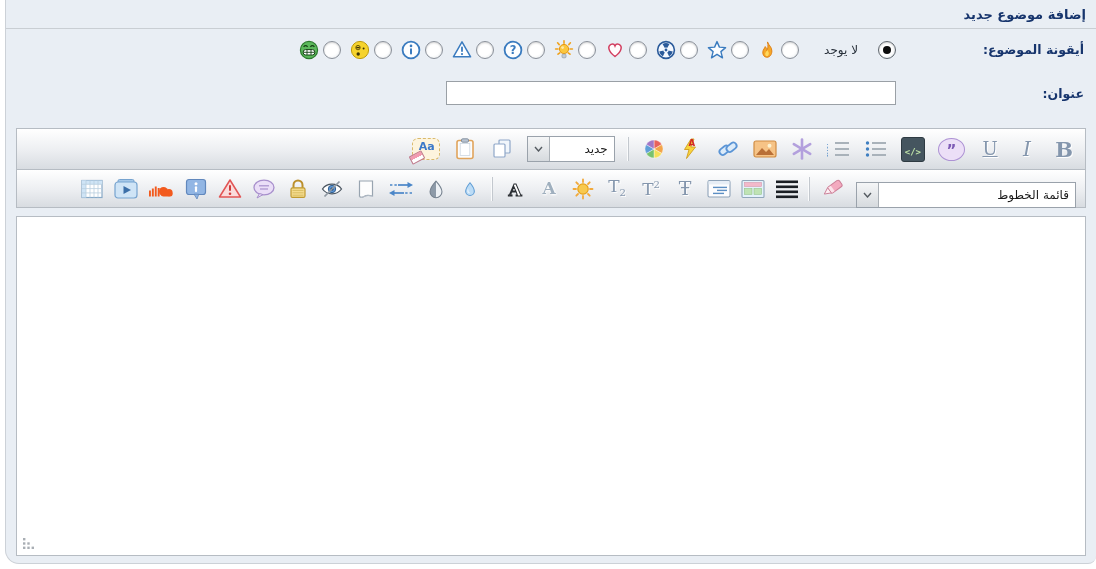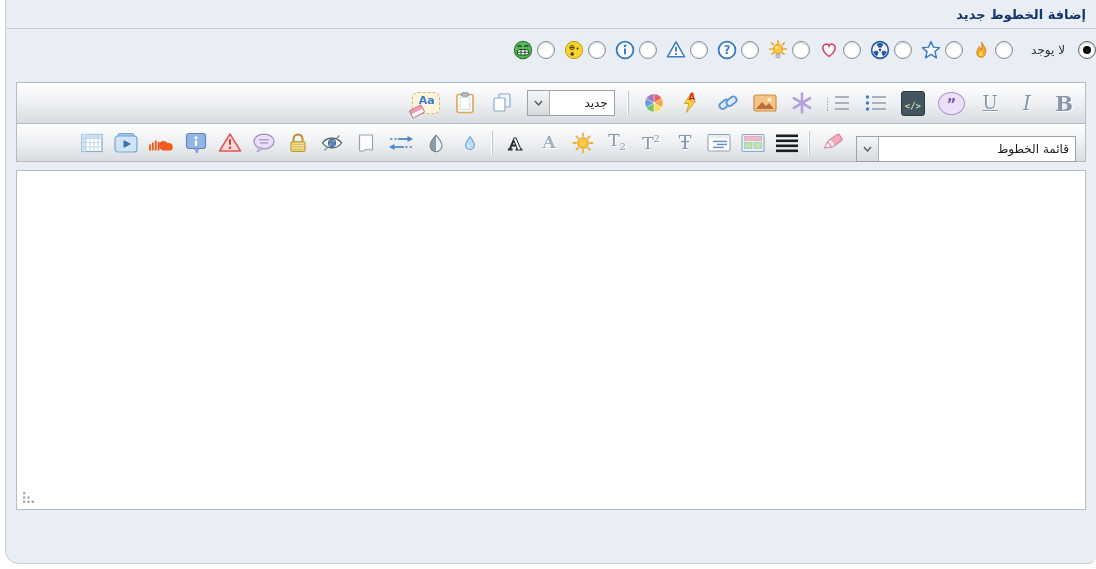--- a/index.html
+++ b/index.html
@@ -59,7 +59,7 @@
 <div class="panel">
 
   <div class="panel-header">
-    <span>إضافة الخطوط جديد</span>
+    <span>إضافة موضوع جديد</span>
   </div>
 
   <div class="form-row icons-row">

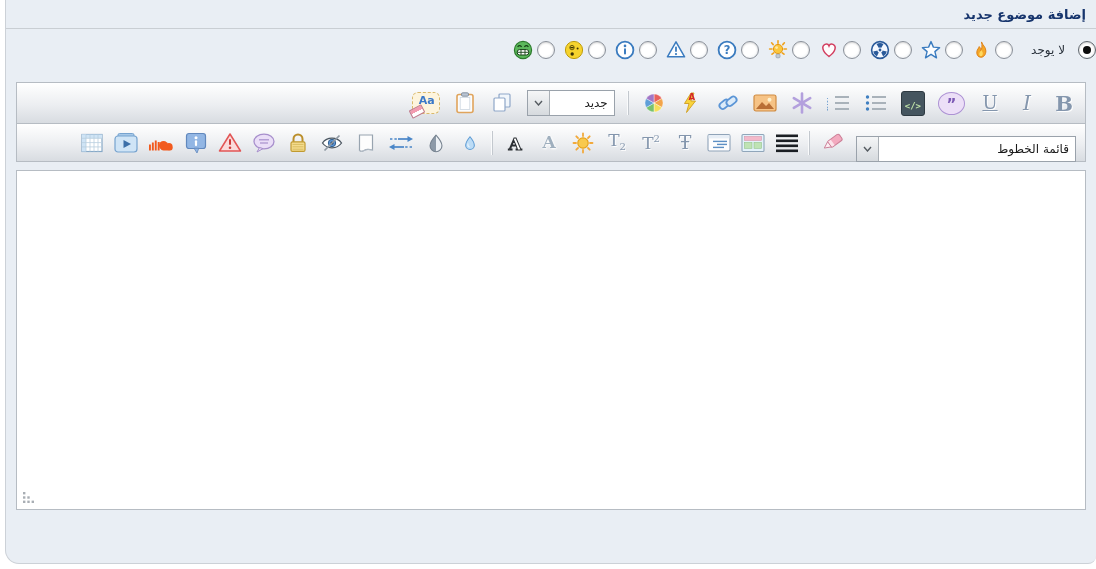--- a/index.html
+++ b/index.html
@@ -14,7 +14,7 @@
   .row-label{width:200px;padding-left:8px;text-align:right;padding-right:12px;font-size:12.5px;font-weight:bold;color:#17356d;box-sizing:border-box;flex:0 0 auto;}
   .row-content{flex:1;display:flex;align-items:center;}
   .opt{display:flex;align-items:center;gap:4px;margin-left:9px;cursor:pointer;}
-  .none-label{font-size:12px;color:#28303a;margin:0 9px;}
+  .none-label{font-size:12px;color:#28303a;margin:0 16px;}
   .radio{width:16px;height:16px;border-radius:50%;border:1px solid #8a9099;background:radial-gradient(circle at 40% 35%,#ffffff 55%,#e3e8ec);box-shadow:inset 0 1px 2px rgba(0,0,0,.18);display:inline-flex;align-items:center;justify-content:center;flex:0 0 auto;}
   .radio.selected{border-color:#5f666d;}
   .radio.selected::after{content:"";width:8px;height:8px;border-radius:50%;background:#0c0c0c;}

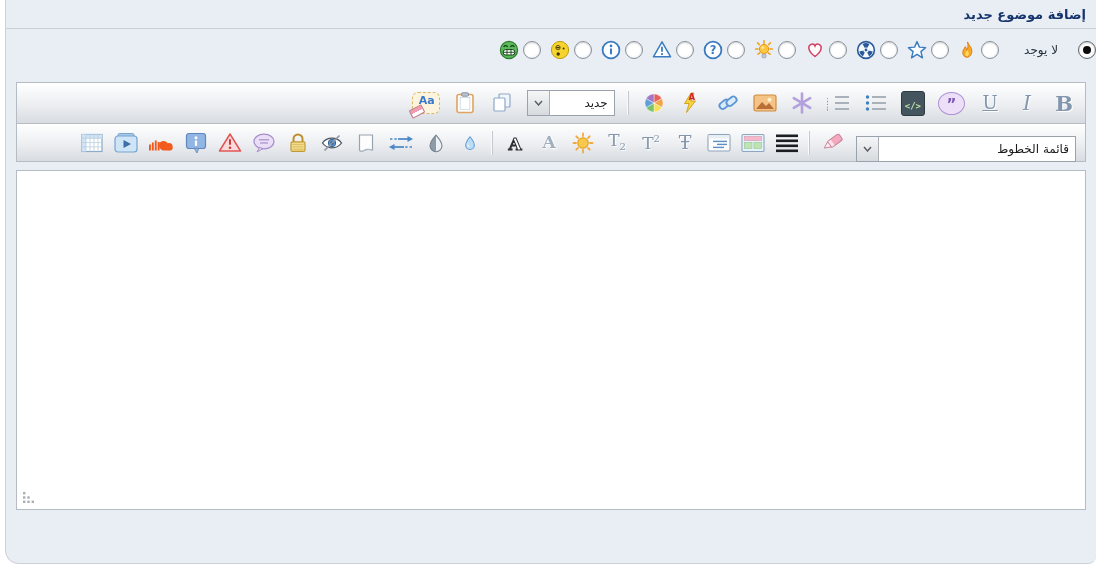--- a/index.html
+++ b/index.html
@@ -63,6 +63,7 @@
   </div>
 
   <div class="form-row icons-row">
+    <div class="row-label">أيقونة الموضوع:</div>
     <div class="row-content">
 
       <label class="opt">

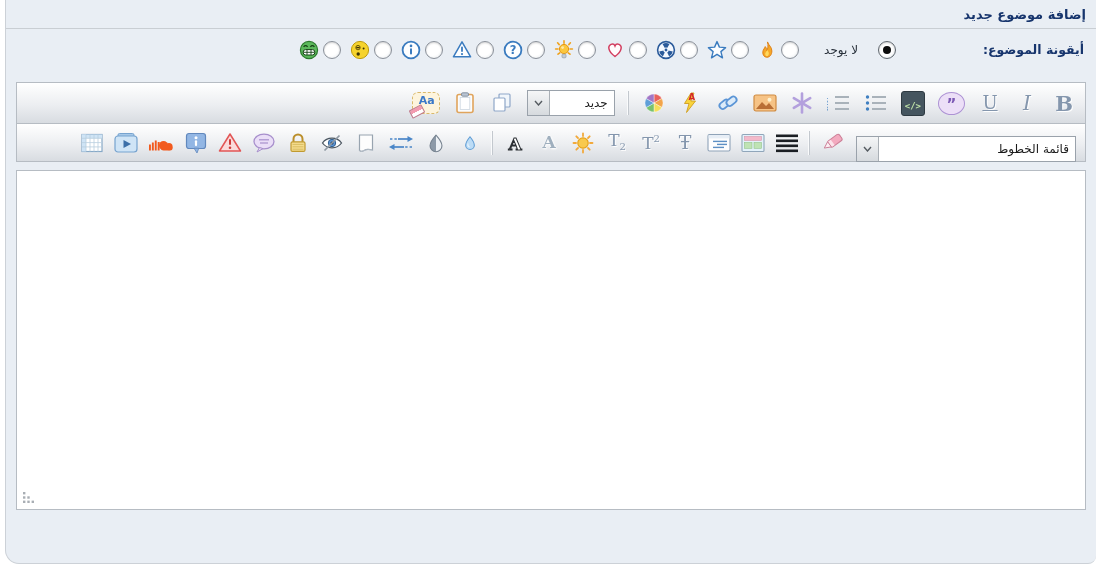--- a/index.html
+++ b/index.html
@@ -196,6 +196,12 @@
     </div>
   </div>
 
+  <div class="form-row title-row">
+    <div class="row-label">عنوان:</div>
+    <div class="row-content">
+      <input class="title-input" type="text" value="" style="">
+    </div>
+  </div>
 
   <div class="editor-wrap">
     <div class="toolbar">

